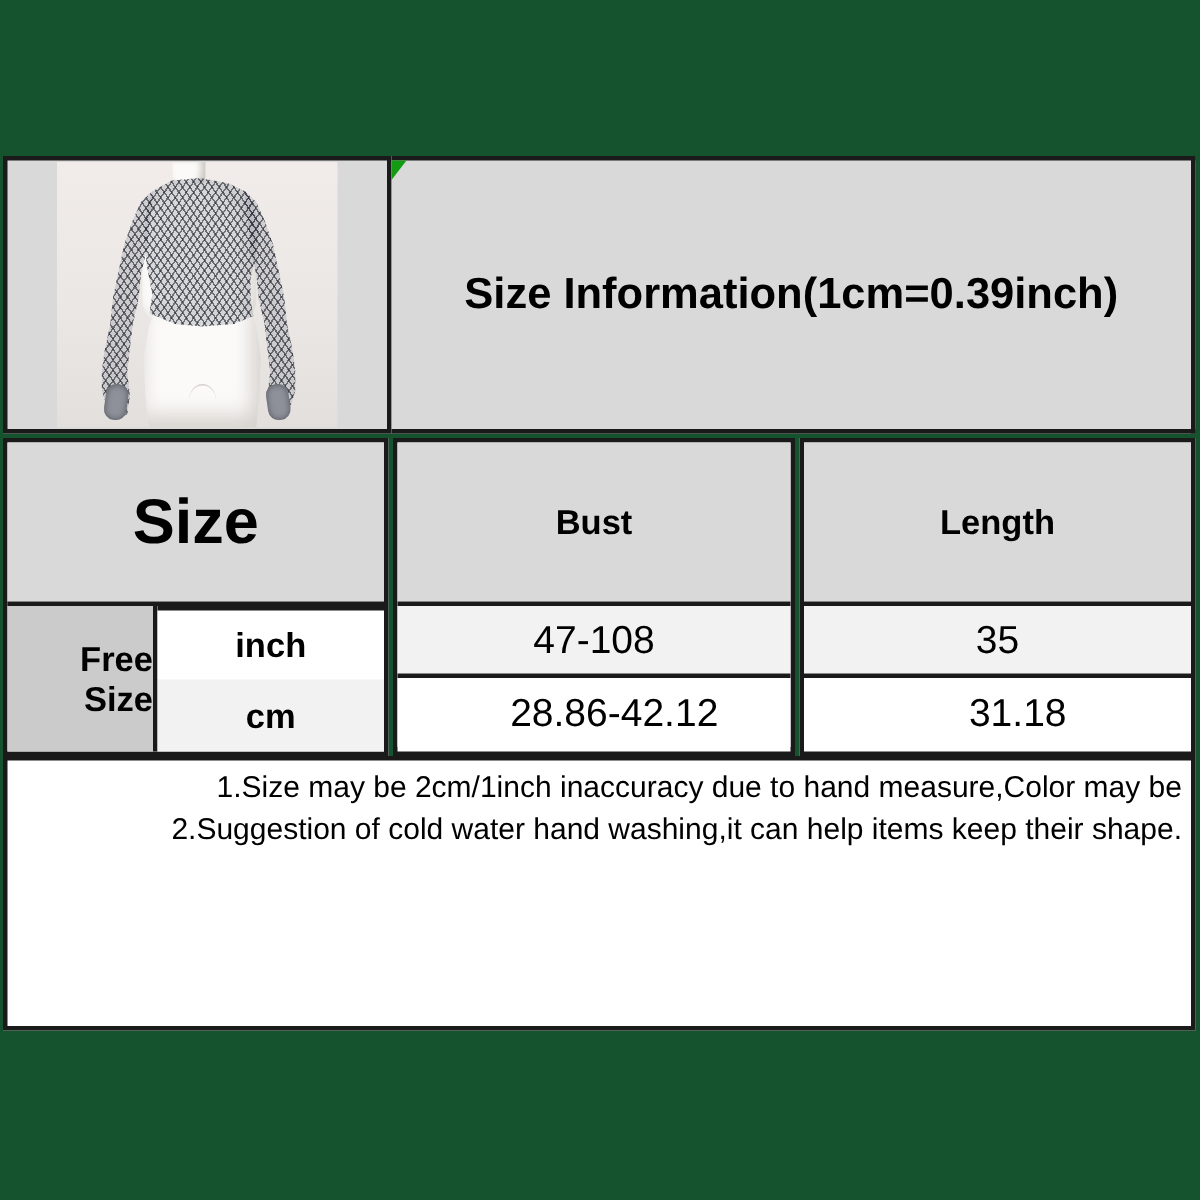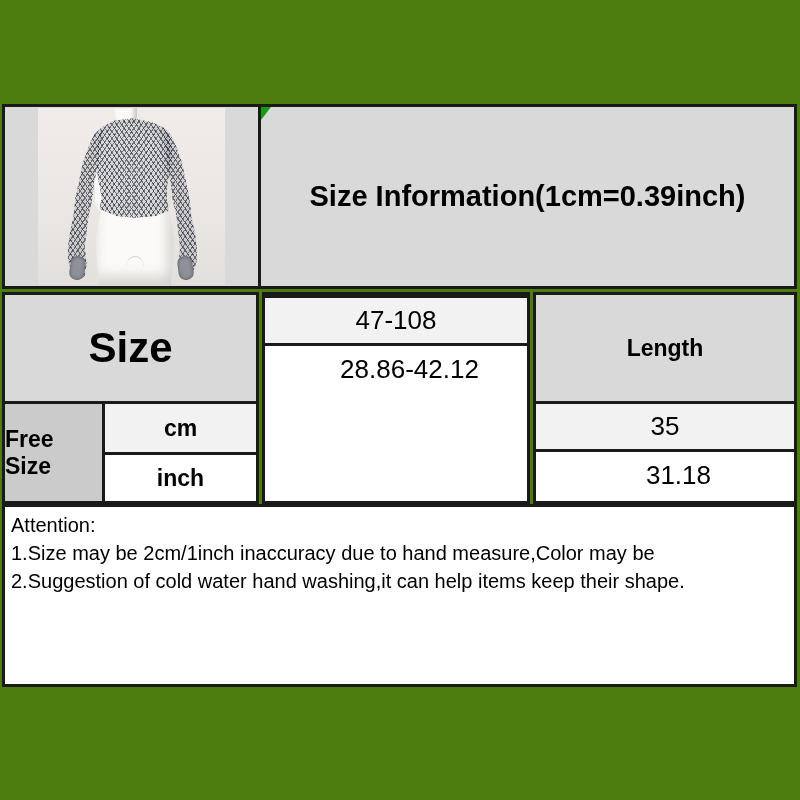--- a/index.html
+++ b/index.html
@@ -12,7 +12,7 @@
   *{box-sizing:border-box;margin:0;padding:0;}
   html,body{width:800px;height:800px;background:#ffffff;overflow:hidden;
     font-family:"Liberation Sans", sans-serif;color:#000;}
-  .sheet{position:relative;width:800px;height:800px;background:#4d7c0f;}
+  .sheet{position:relative;width:800px;height:800px;background:#14532d;text-align:right;}
   .chart{position:absolute;left:2px;top:104px;width:795px;}
 
   

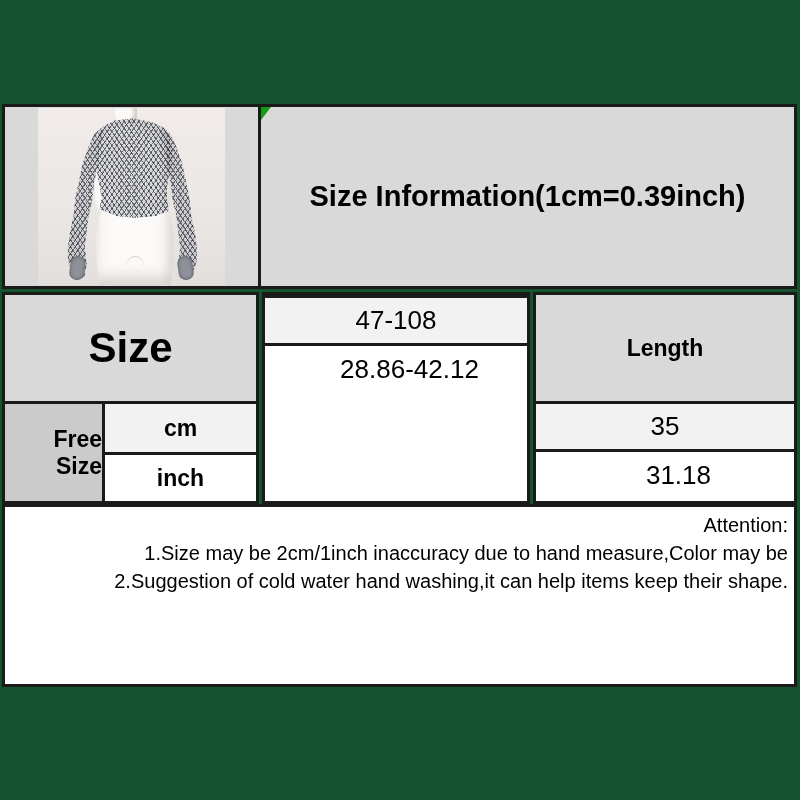--- a/index.html
+++ b/index.html
@@ -123,6 +123,7 @@
       </div>
 
       <div class="colgroup cg-2">
+        <div class="hdr-cell hdr-small">Bust</div>
         <div class="val-cell val-cm">47-108</div>
         <div class="val-cell val-inch">28.86-42.12</div>
       </div>

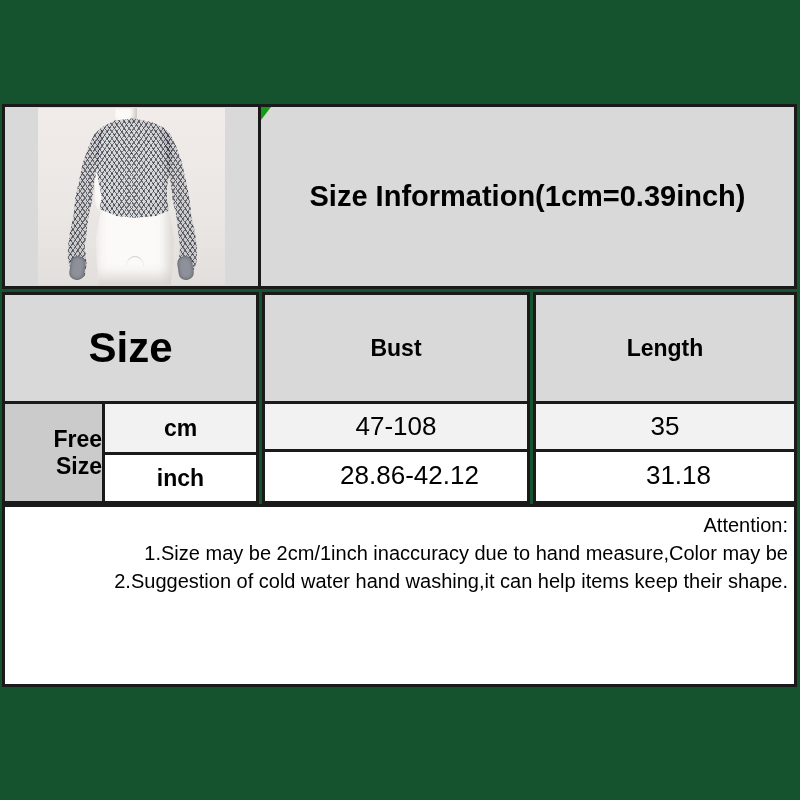--- a/index.html
+++ b/index.html
@@ -116,8 +116,8 @@
         <div class="g1-body">
           <div class="free-size">Free Size</div>
           <div class="unit-col">
+            <div class="unit-cell unit-inch">inch</div>
             <div class="unit-cell unit-cm">cm</div>
-            <div class="unit-cell unit-inch">inch</div>
           </div>
         </div>
       </div>

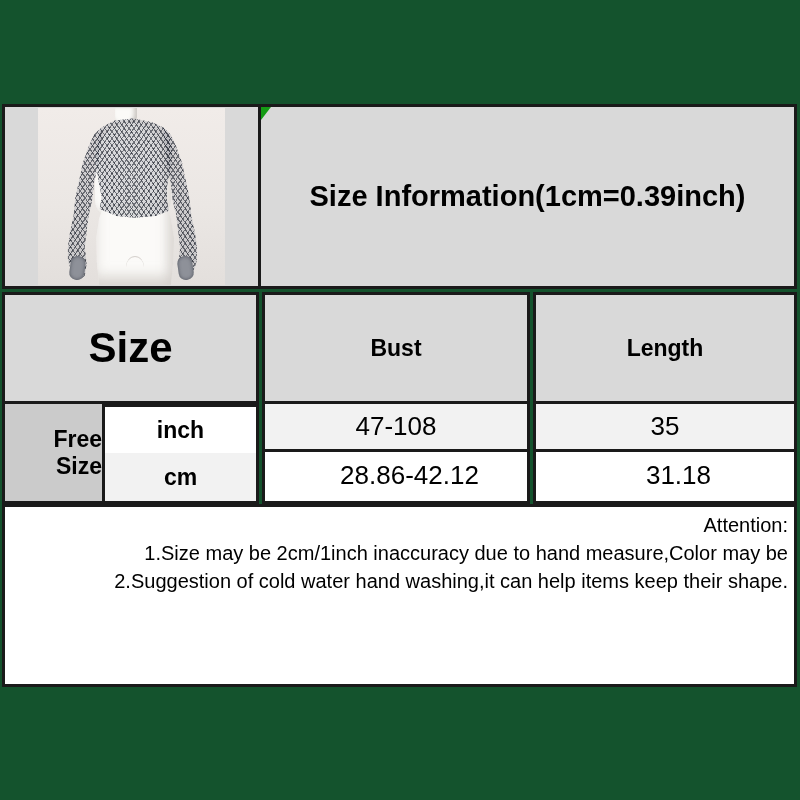--- a/index.html
+++ b/index.html
@@ -137,7 +137,6 @@
     </div>
 
     <div class="attention-box">
-      <div class="attention-line">Attention:</div>
       <div class="attention-line">1.Size may be 2cm/1inch inaccuracy due to hand measure,Color may be</div>
       <div class="attention-line">2.Suggestion of cold water hand washing,it can help items keep their shape.</div>
     </div>

